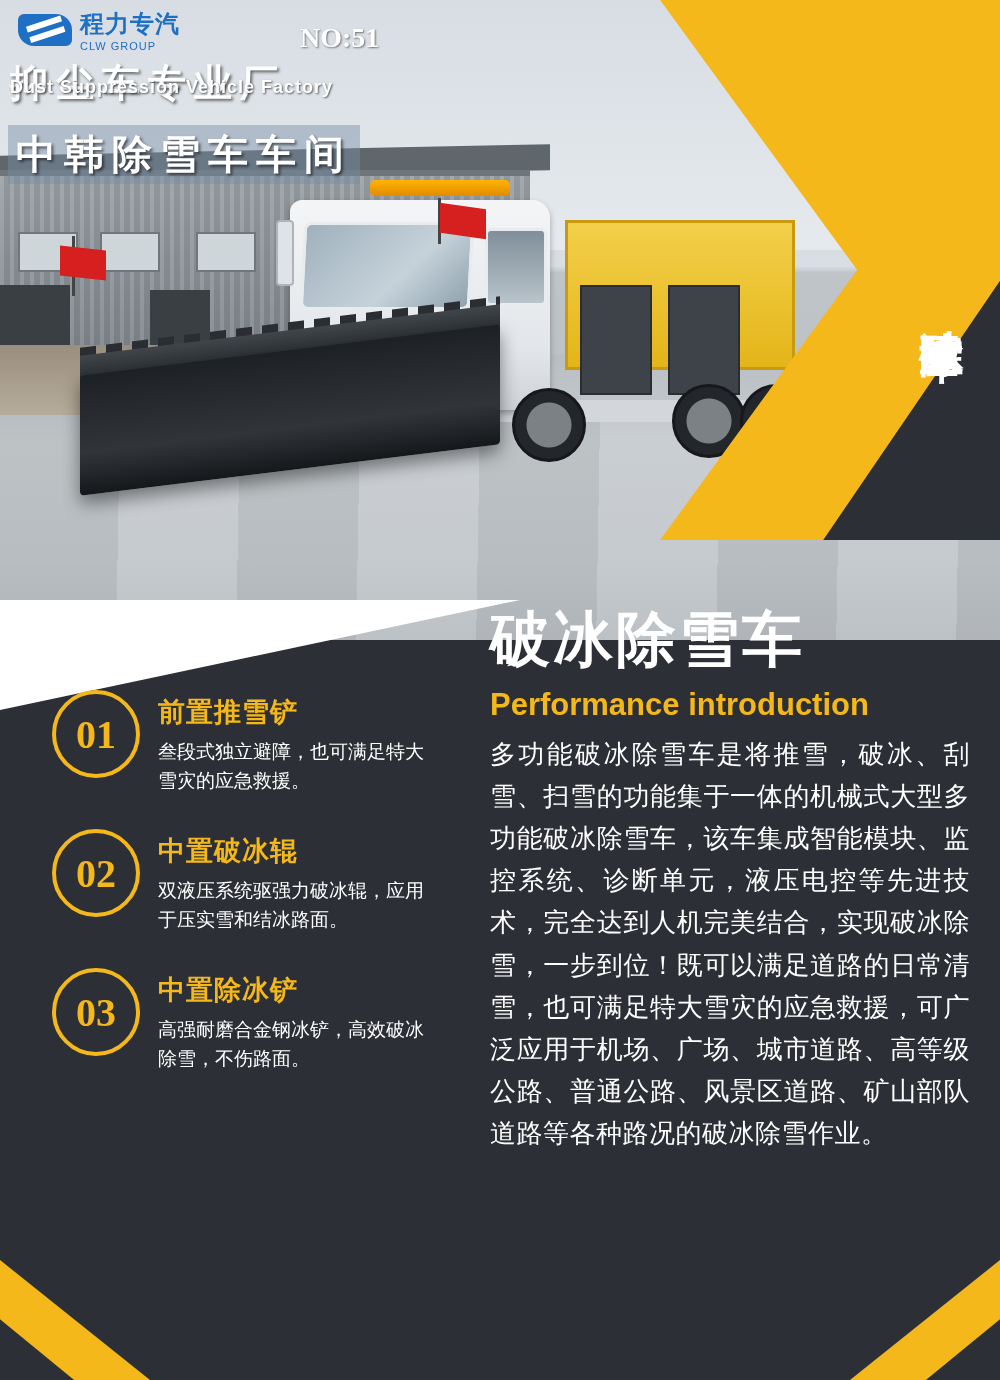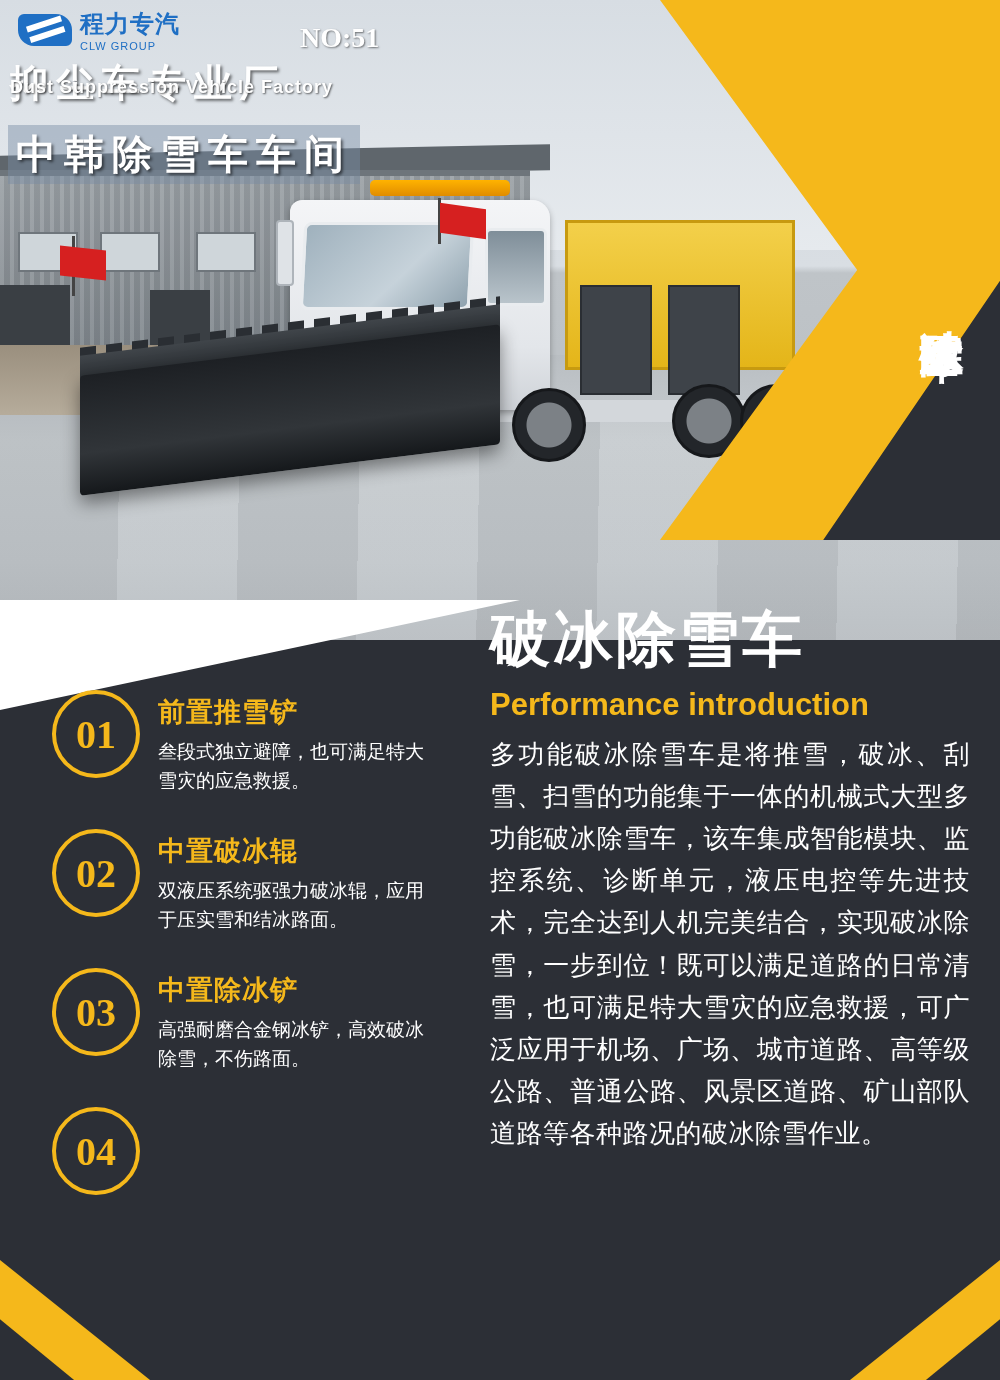--- a/index.html
+++ b/index.html
@@ -381,7 +381,6 @@
       </div>
     </div>
     <div class="feature">
-      <div class="fnum">04</div>
     </div>
   </div>
 

